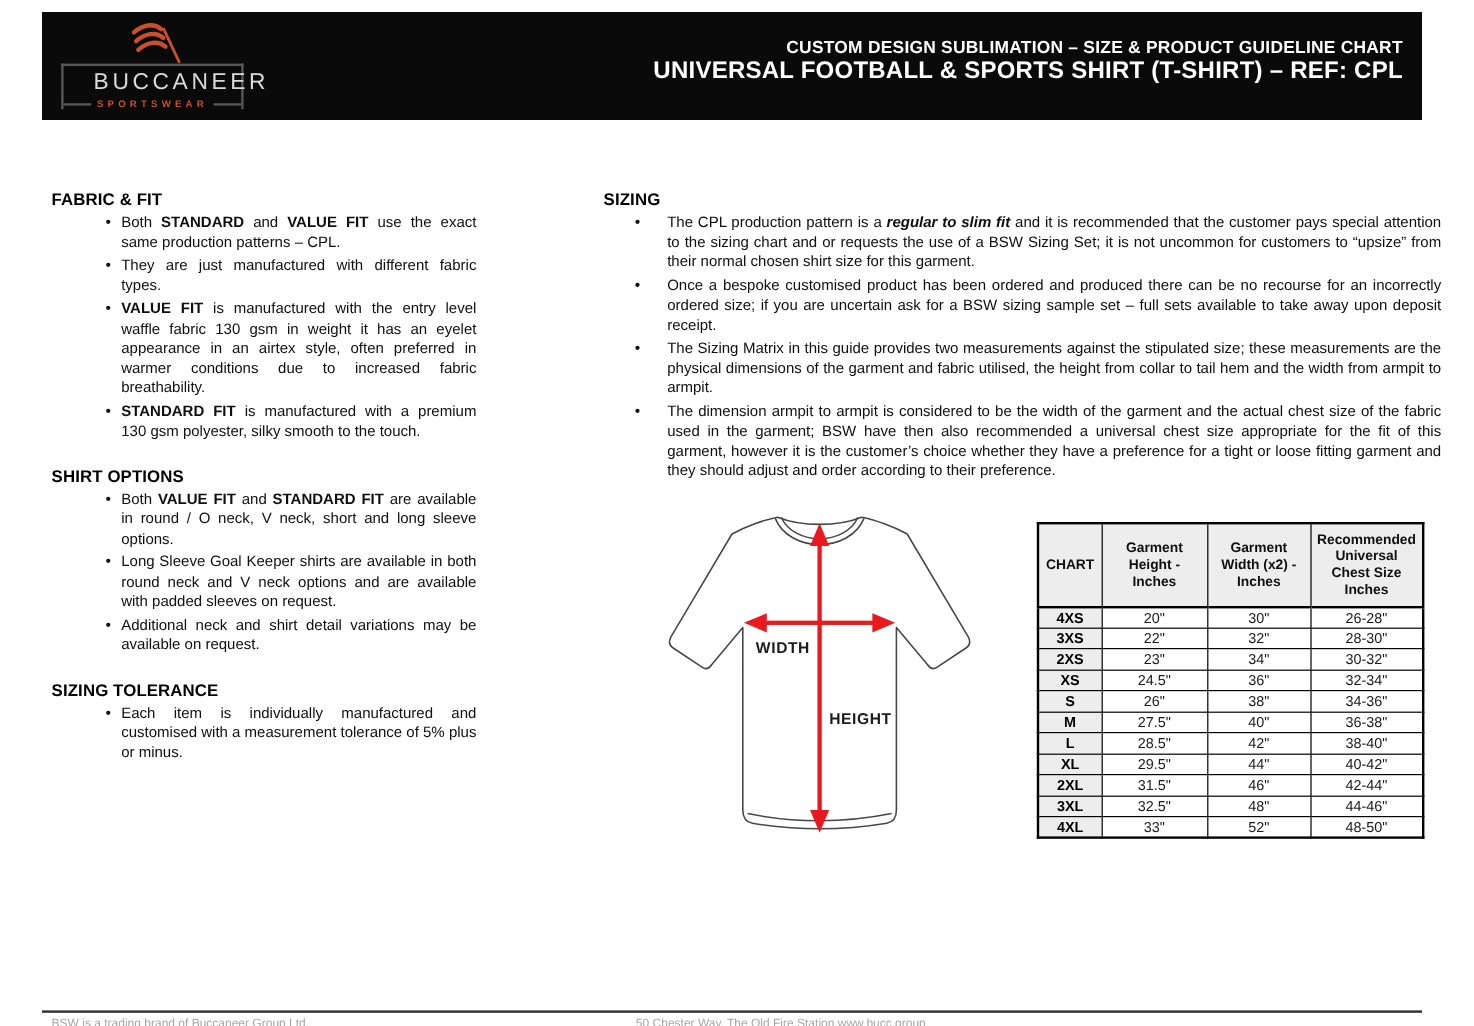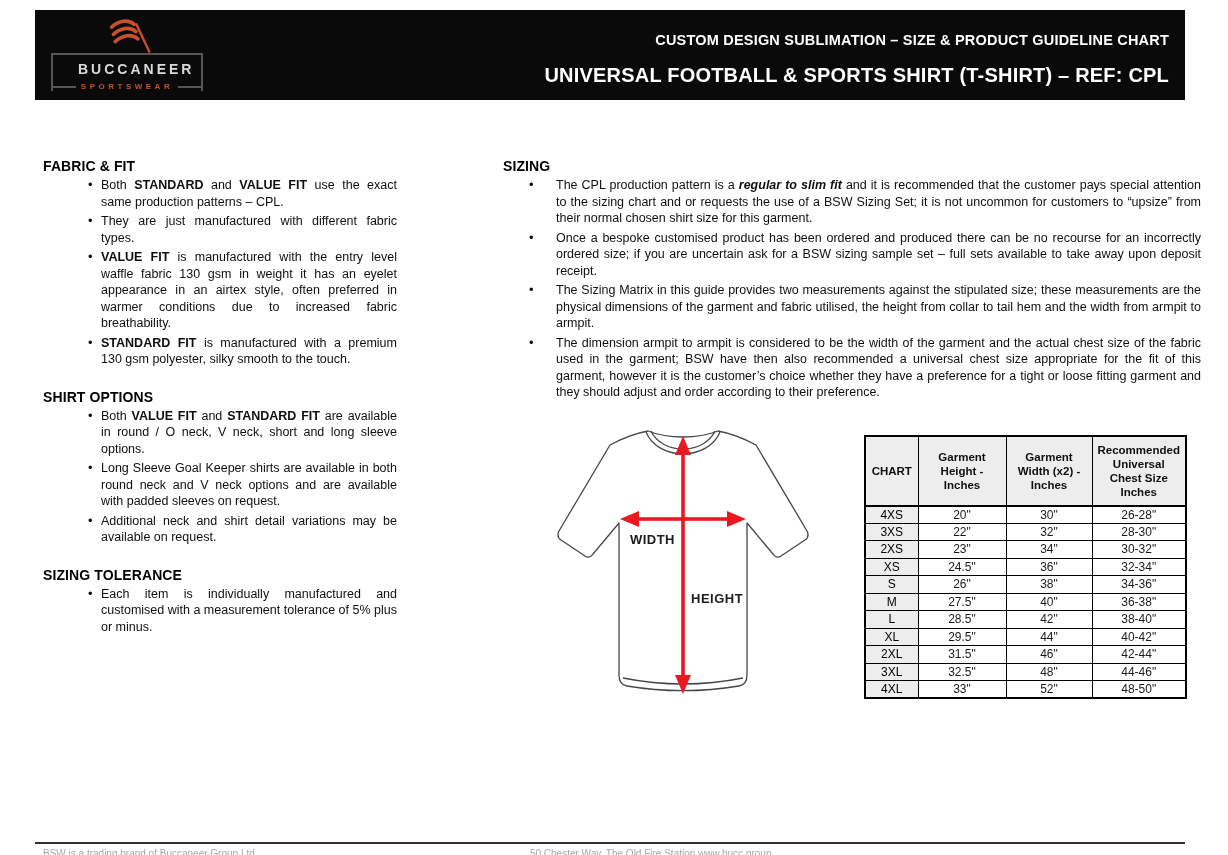--- a/index.html
+++ b/index.html
@@ -13,7 +13,7 @@
   .logo { display:flex; flex-direction:column; align-items:center; margin:6px 0 0 16px; width:152px; }
   .flag-svg { margin-bottom:-5px; }
   .logo-frame { border:2px solid var(--frame-gray); border-bottom:none; padding:3px 11px 0; width:100%; }
-  .logo-name { color:var(--logo-text); font-weight:bold; font-size:14px; letter-spacing:3px;
+  .logo-name { color:var(--logo-text); font-weight:normal; font-size:19px; letter-spacing:3px;
                text-align:center; line-height:22px;margin-left:14px; }
   .logo-subrow { display:flex; align-items:center; margin:2px -11px 0; }
   .hline { flex:1; height:2px; background:var(--frame-gray); }

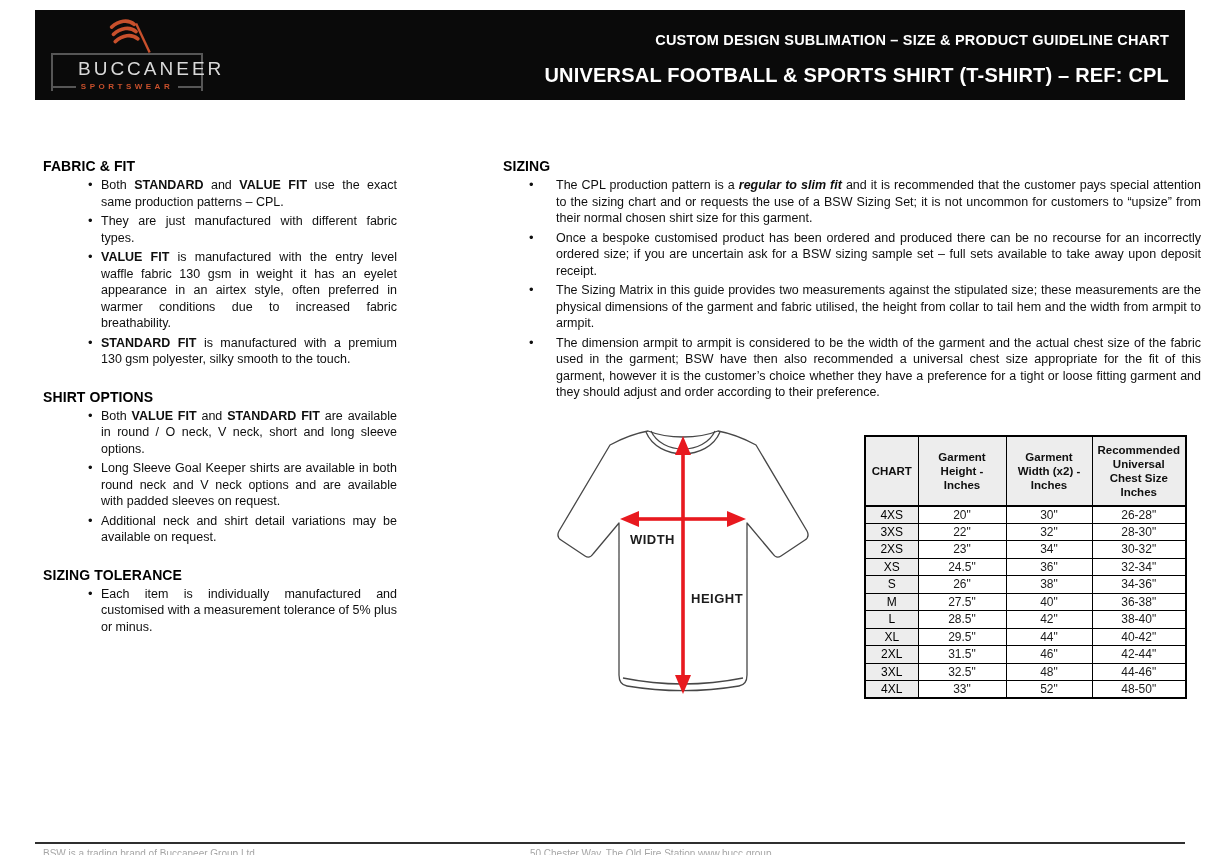--- a/index.html
+++ b/index.html
@@ -21,7 +21,7 @@
 
   .titles { text-align:right; padding:22px 16px 0 0; color:#fff; }
   .title1 { font-size:14.5px; font-weight:bold; letter-spacing:0.2px; }
-  .title2 { font-size:20px; font-weight:bold; margin-top:16px; letter-spacing:0.2px; }
+  .title2 { font-size:20px; font-weight:bold; letter-spacing:0.2px; }
 
   
   .col-left  { position:absolute; left:43px;  top:158px; width:354px; }

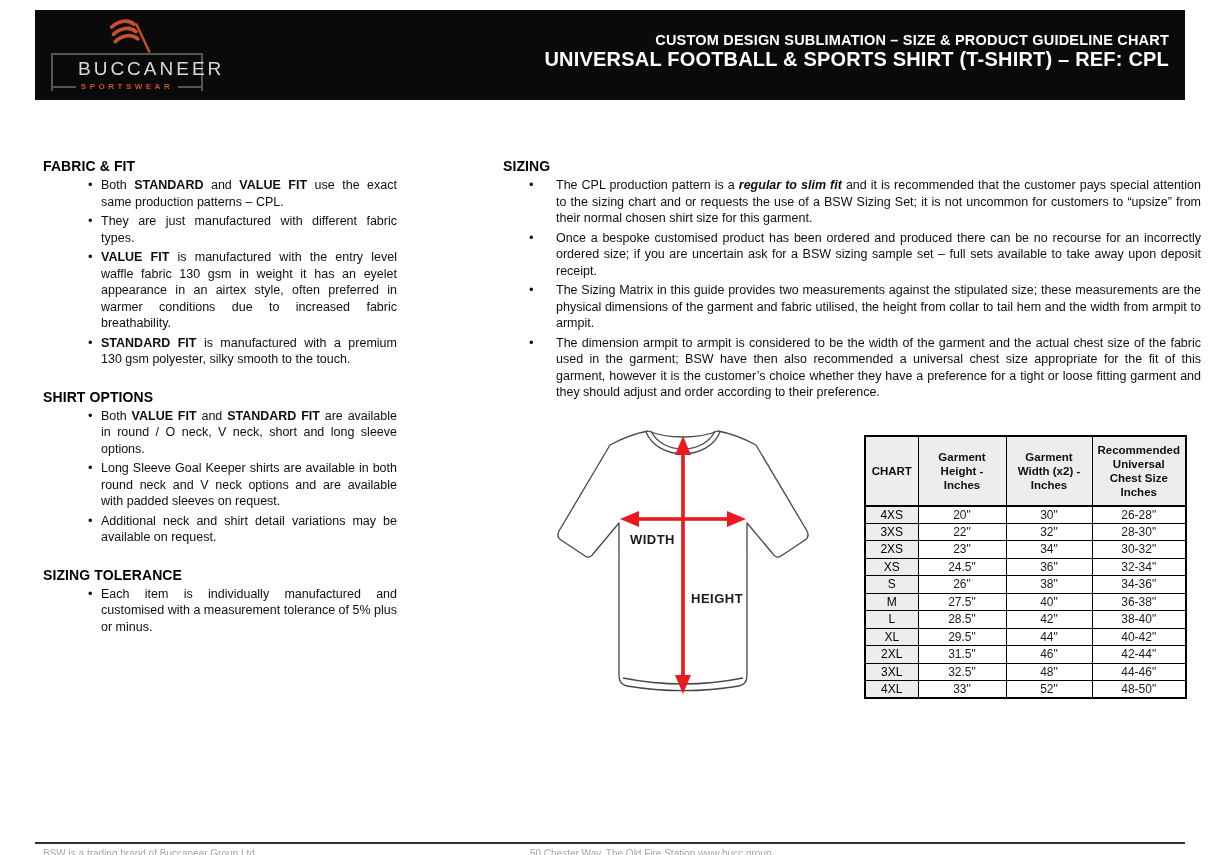--- a/index.html
+++ b/index.html
@@ -48,7 +48,7 @@
   table.size-table thead th { background:var(--table-header-bg); font-weight:bold; font-size:11.5px;
                               height:70px; padding:2px 5px; line-height:14px; border-bottom:2px solid #000; }
   table.size-table tbody td { height:17.5px; padding:0 3px; color:#1a1a1a; }
-  table.size-table tbody td.size-col { background:var(--table-header-bg); font-weight:normal; color:#000; }
+  table.size-table tbody td.size-col { background:var(--table-header-bg); font-weight:bold; color:#000; }
   .w-size { width:53px; } .w-height { width:88px; } .w-width { width:86px; } .w-chest { width:86px; }
 
   

